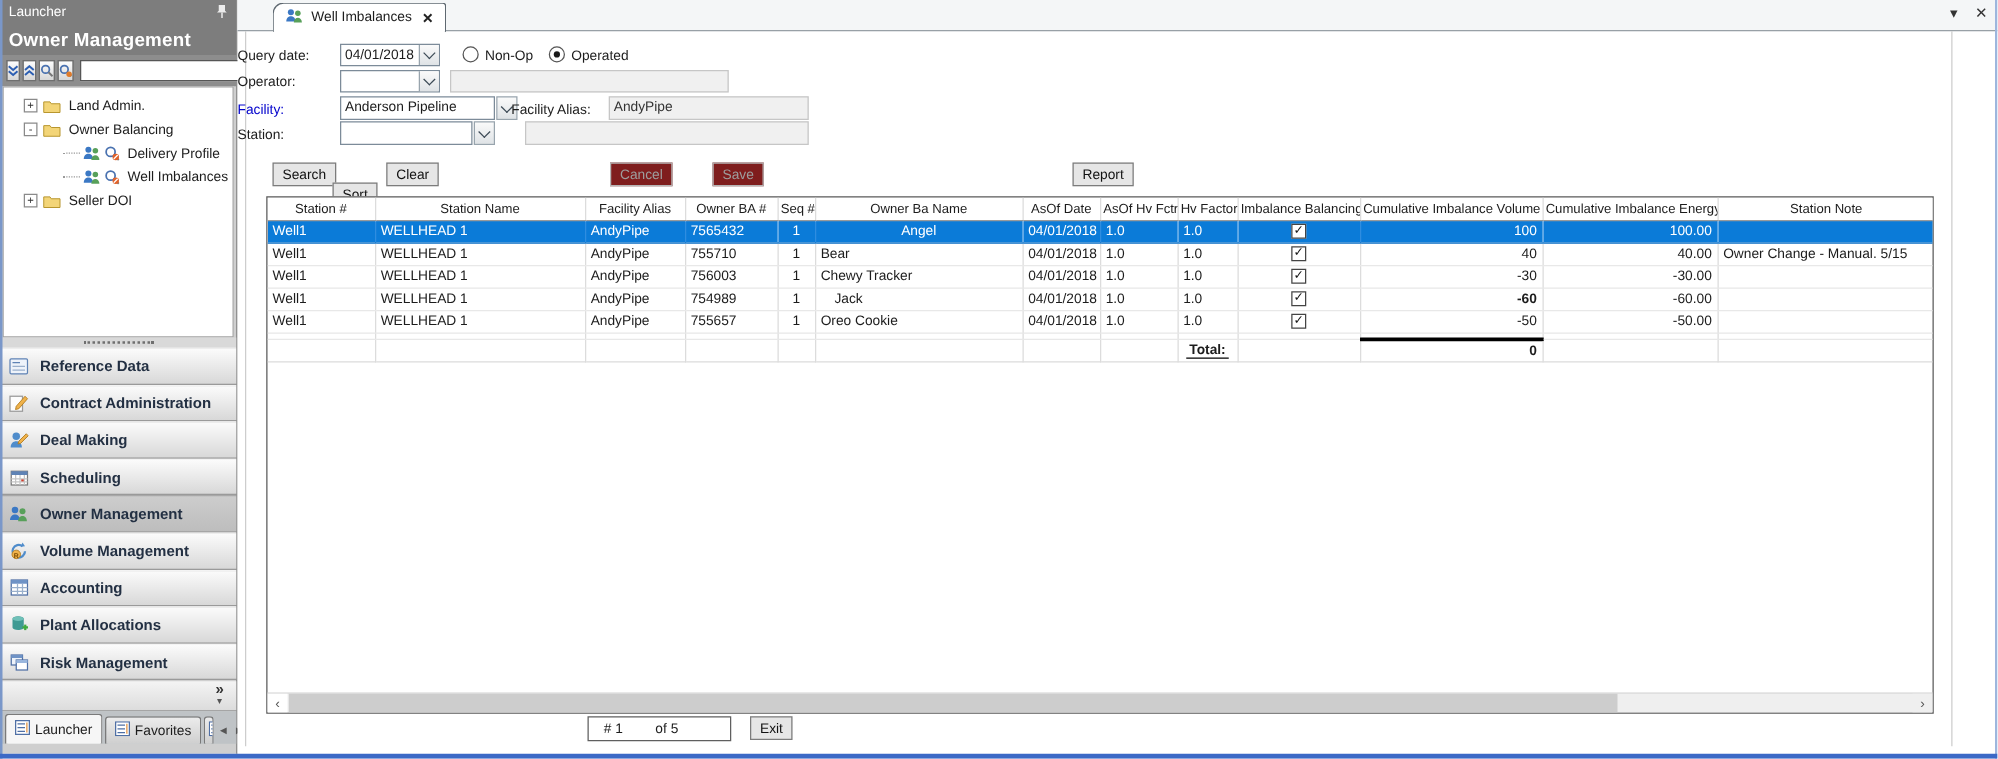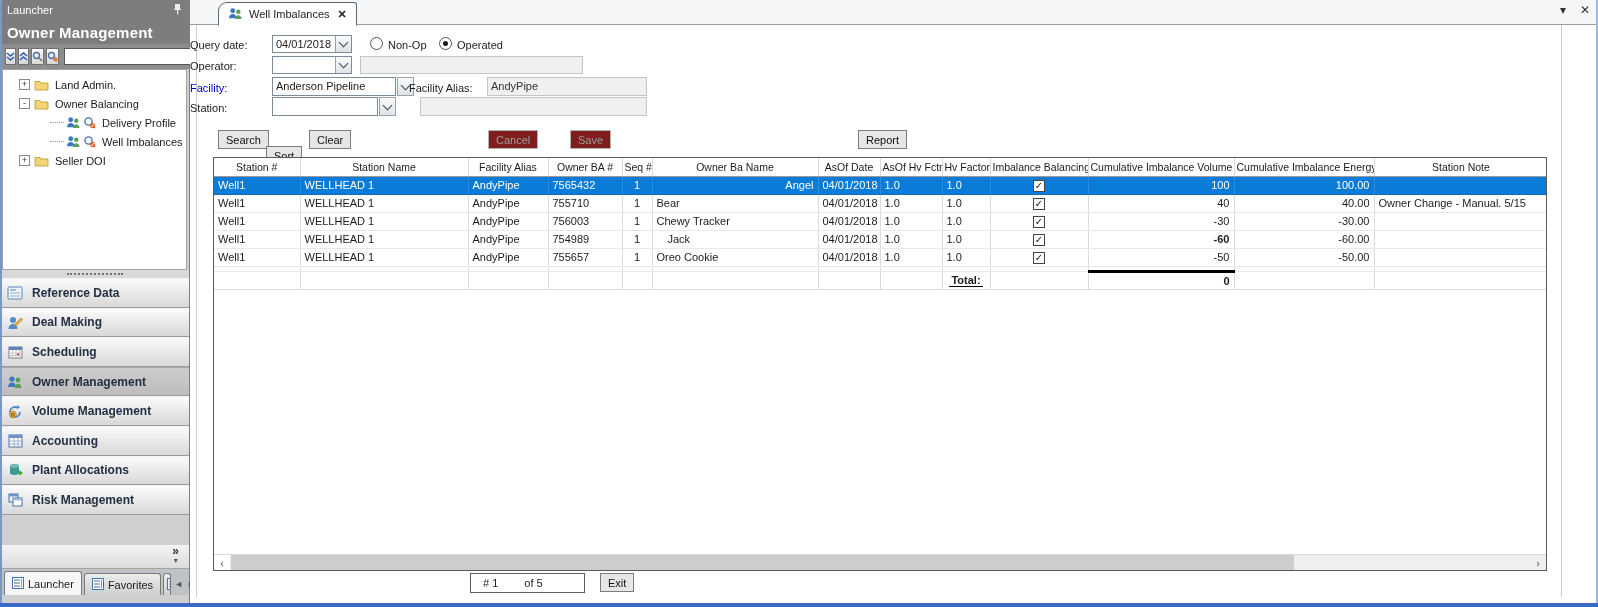--- a/index.html
+++ b/index.html
@@ -491,7 +491,7 @@
             <td style="text-align: left;">AndyPipe</td>
             <td style="text-align: left;">7565432</td>
             <td style="text-align: center;">1</td>
-            <td style="text-align: right;">Angel</td>
+            <td style="text-align: center;">Angel</td>
             <td style="text-align: left;">04/01/2018</td>
             <td style="text-align: left;">1.0</td>
             <td style="text-align: left;">1.0</td>

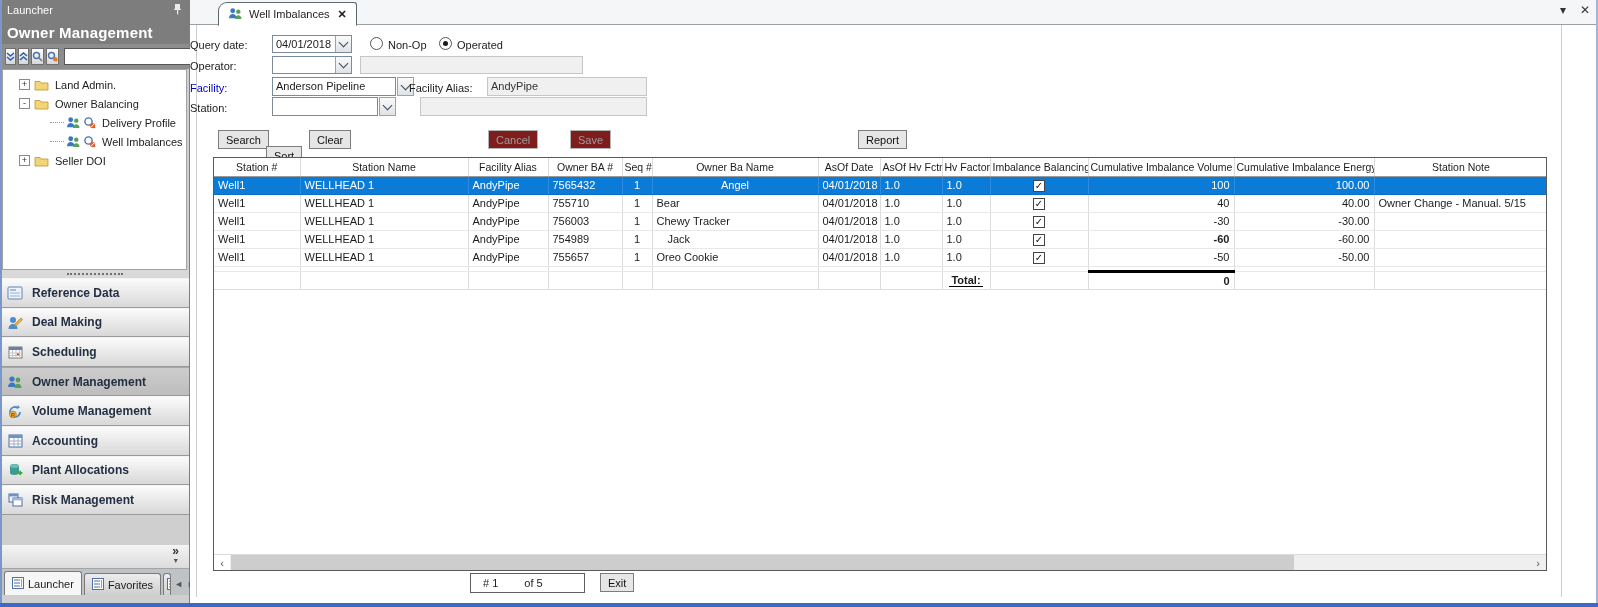--- a/index.html
+++ b/index.html
@@ -257,6 +257,15 @@
           </svg>
       </span>
       <span>Reference Data</span>
+    </div>
+    <div class="module">
+      <span class="micon">
+        <svg width="16" height="15" viewBox="0 0 16 15">
+            <rect x="1" y="2" width="10" height="12" fill="#fdfdfd" stroke="#9a9a9a"></rect>
+            <path d="M6 10L13 2l2 2-7 8-2.6.6z" fill="#f0b24a" stroke="#b07a1e" stroke-width="0.7"></path>
+          </svg>
+      </span>
+      <span>Contract Administration</span>
     </div>
     <div class="module">
       <span class="micon">

